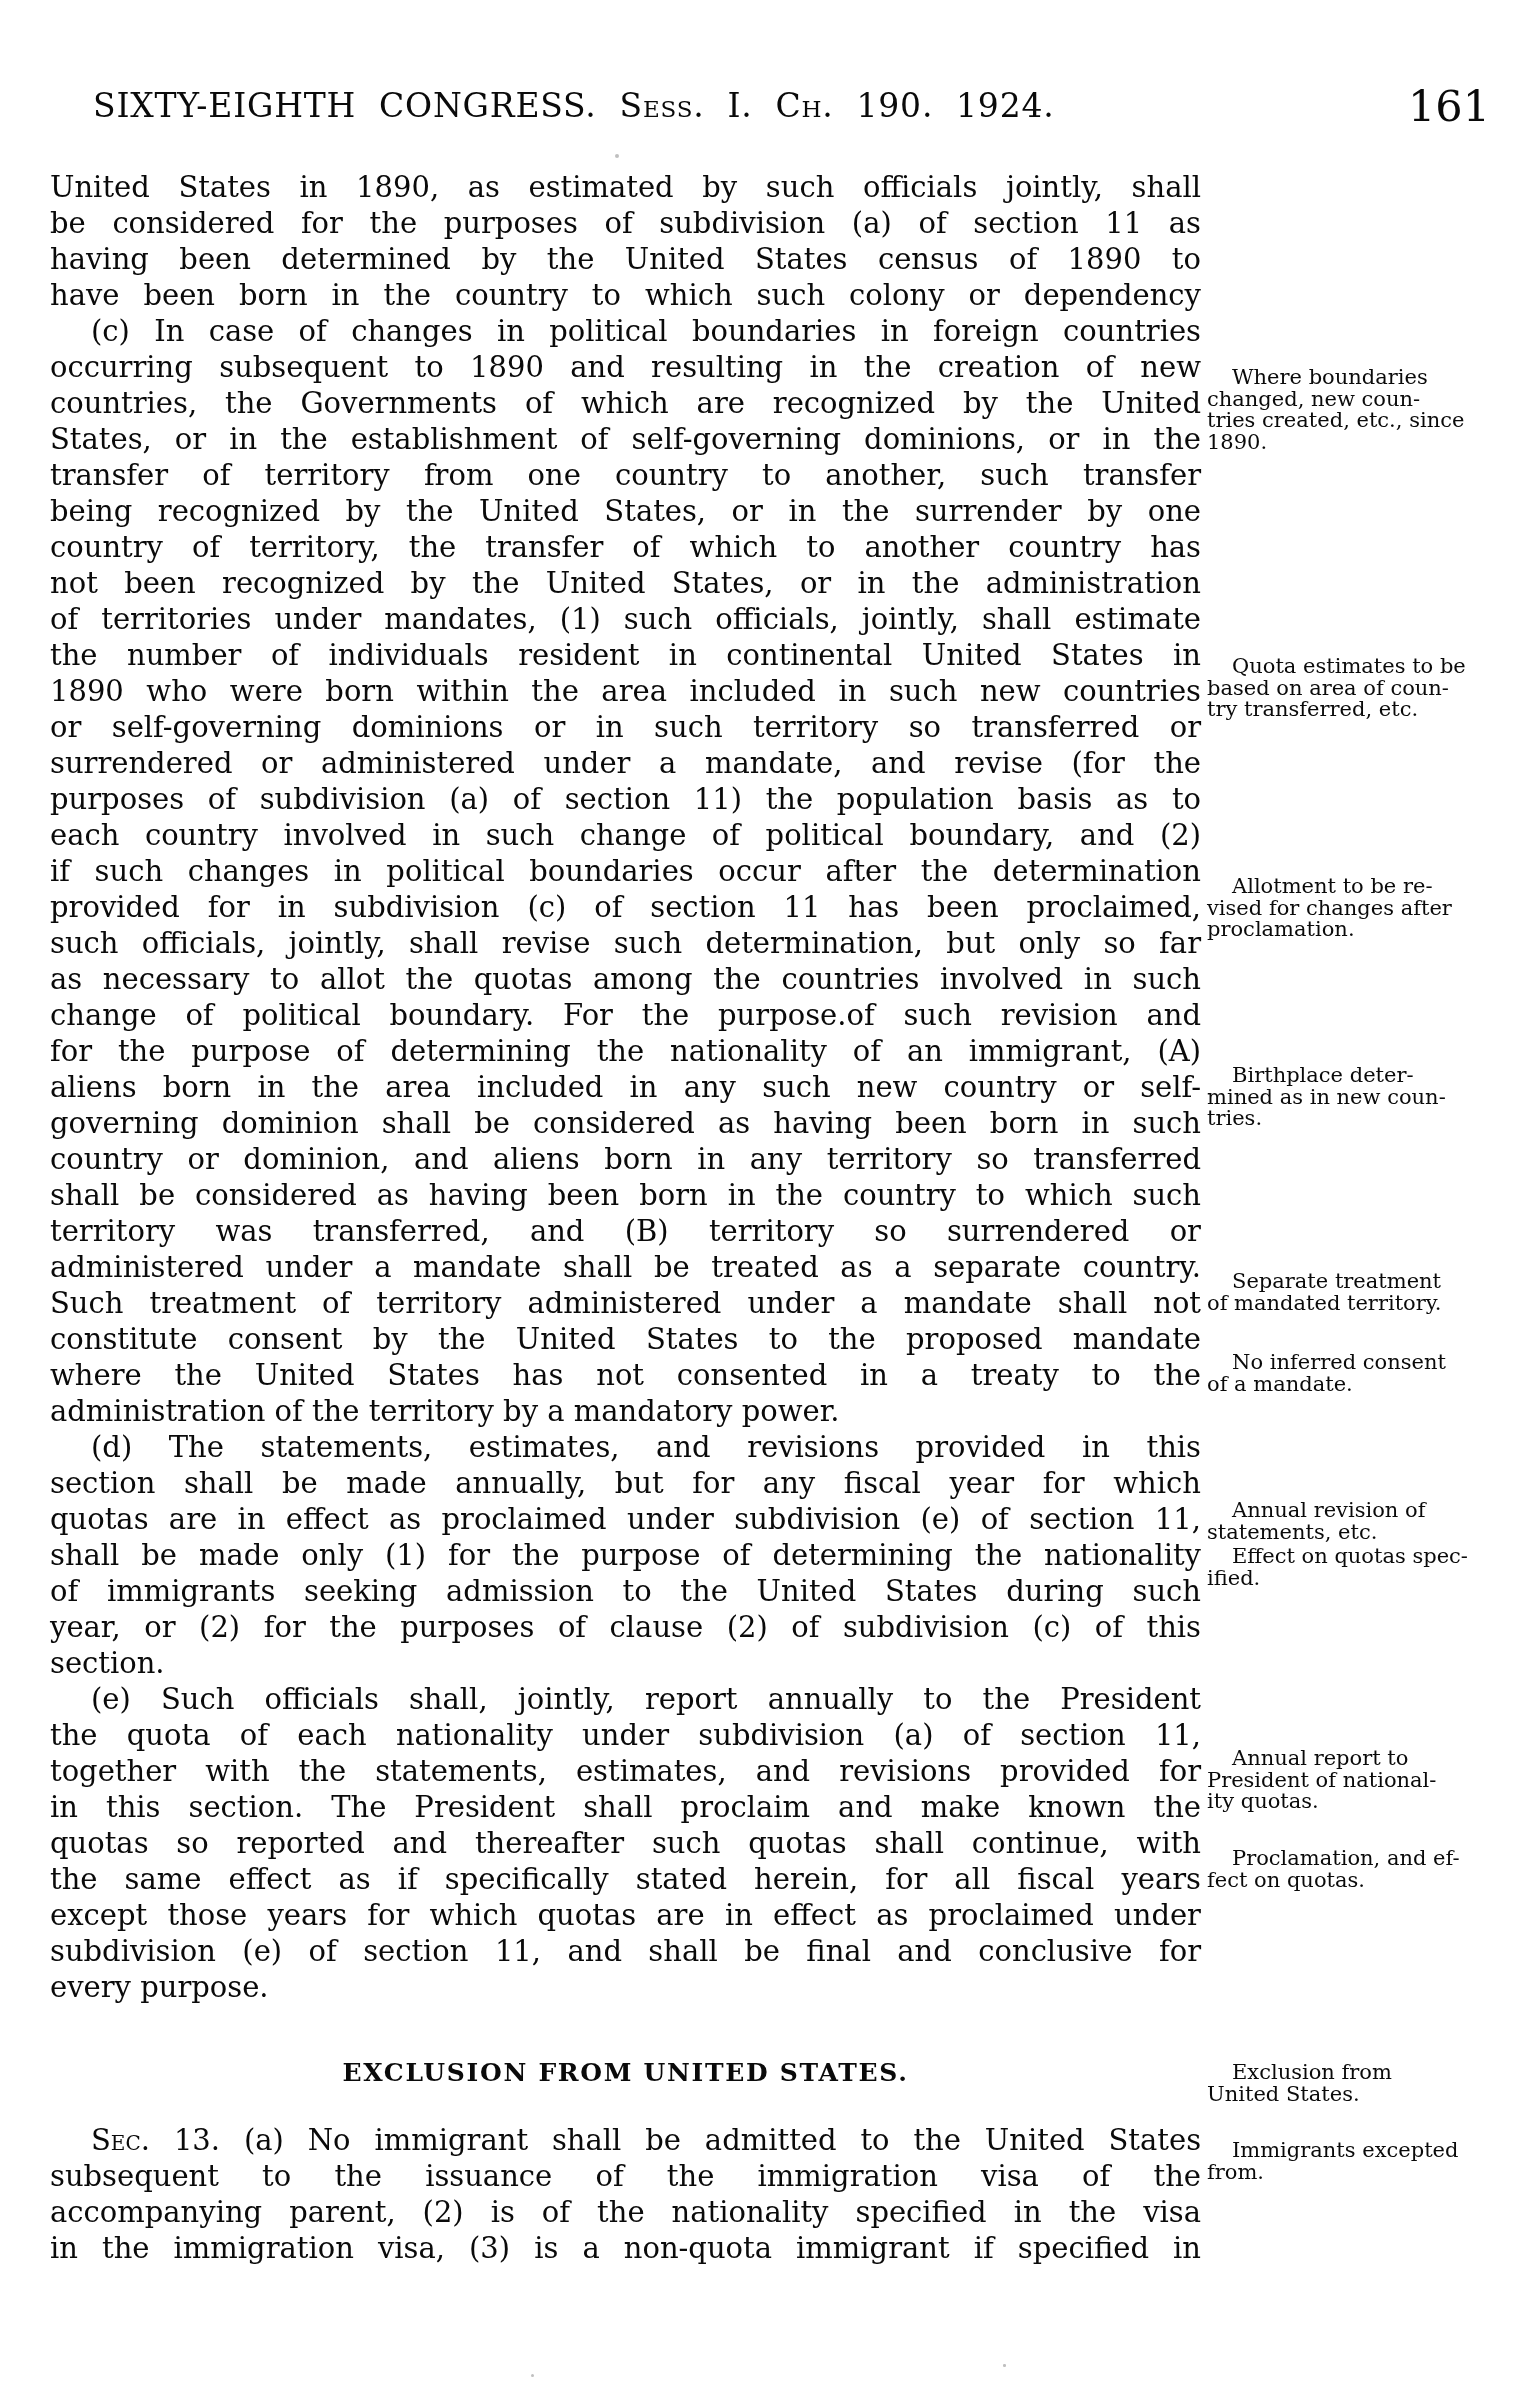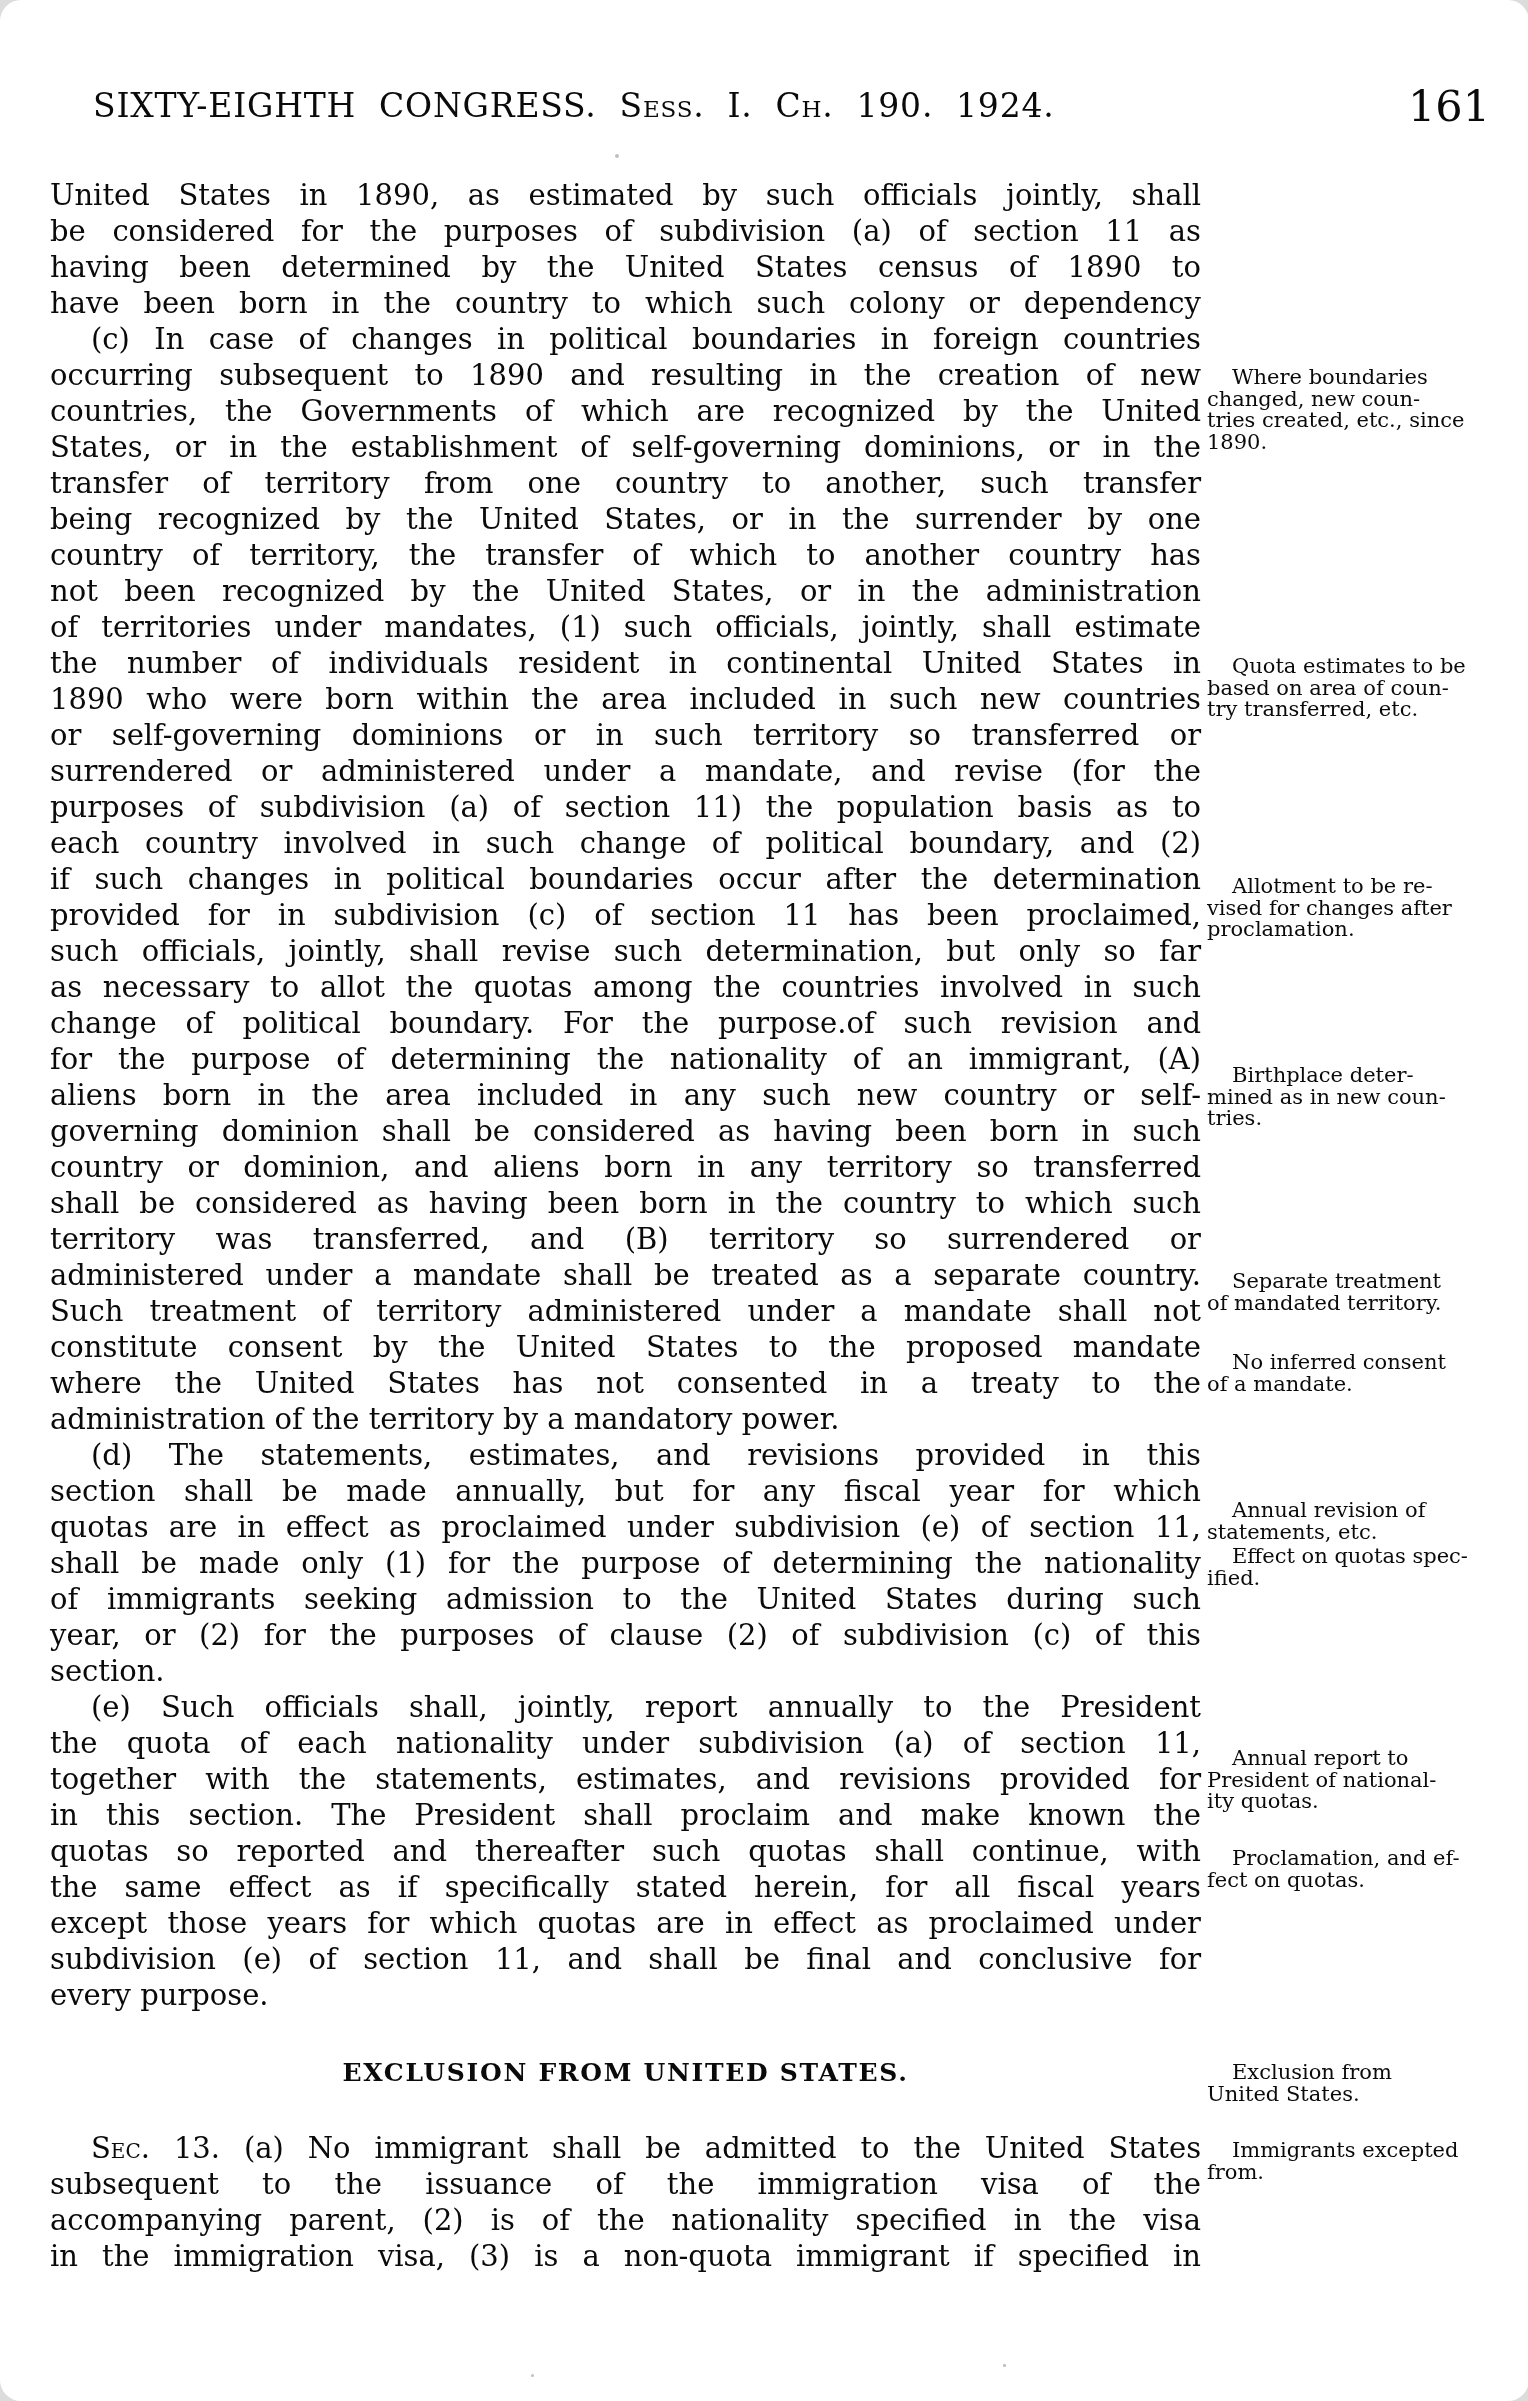--- a/index.html
+++ b/index.html
@@ -5,7 +5,7 @@
   html,body{margin:0;padding:0;background:#dcdcdc;}
   .page{
     position:relative;width:1529px;height:2401px;background:#ffffff;
-    font-family:"DejaVu Serif","Liberation Serif",serif;color:#0a0a0a;overflow:hidden;border-radius:21px;
+    font-family:"DejaVu Serif","Liberation Serif",serif;color:#0a0a0a;overflow:hidden;
   }
   .running-title{
     position:absolute;top:84px;left:93px;font-size:33px;line-height:43px;

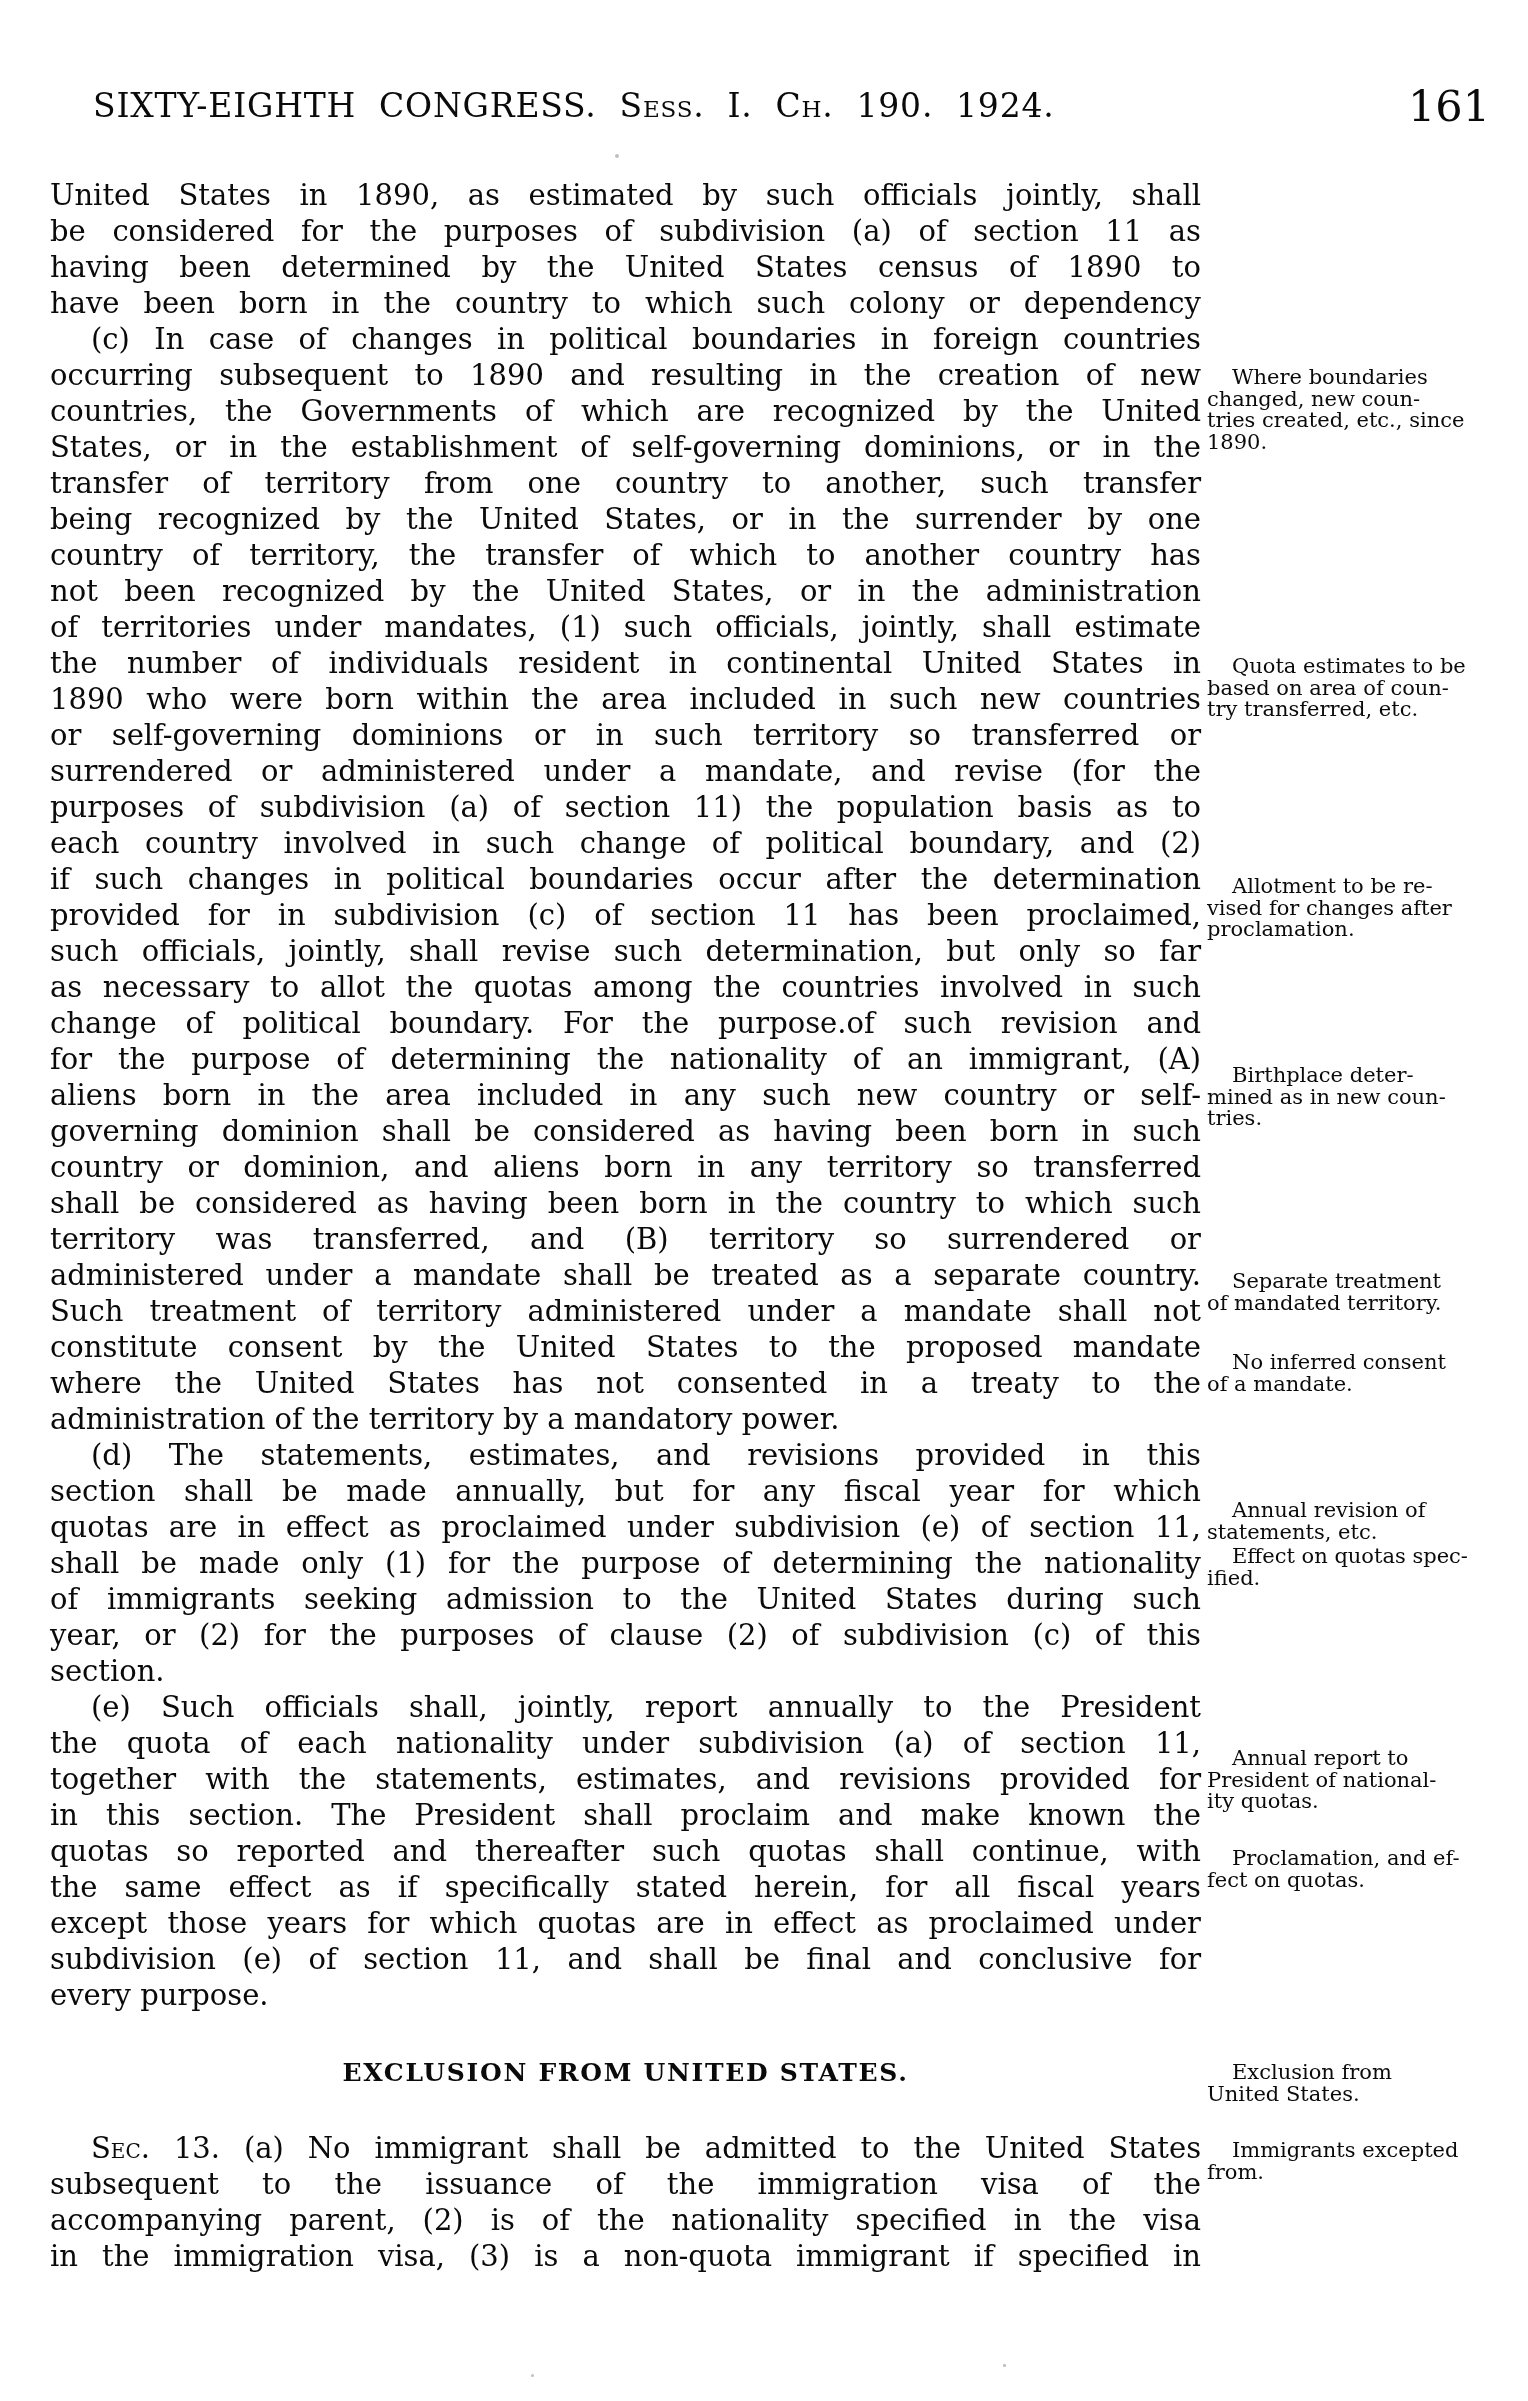--- a/index.html
+++ b/index.html
@@ -12,7 +12,7 @@
     font-variant:small-caps;letter-spacing:0.8px;word-spacing:11.6px;white-space:nowrap;
   }
   .page-number{position:absolute;top:83px;left:1408px;font-size:43px;line-height:46px;}
-  .body-col{position:absolute;left:50px;width:1151px;margin-top:8px;}
+  .body-col{position:absolute;left:50px;width:1151px;}
   #body-main{top:169px;}
   #body-sec13{top:2122px;}
   .line{

